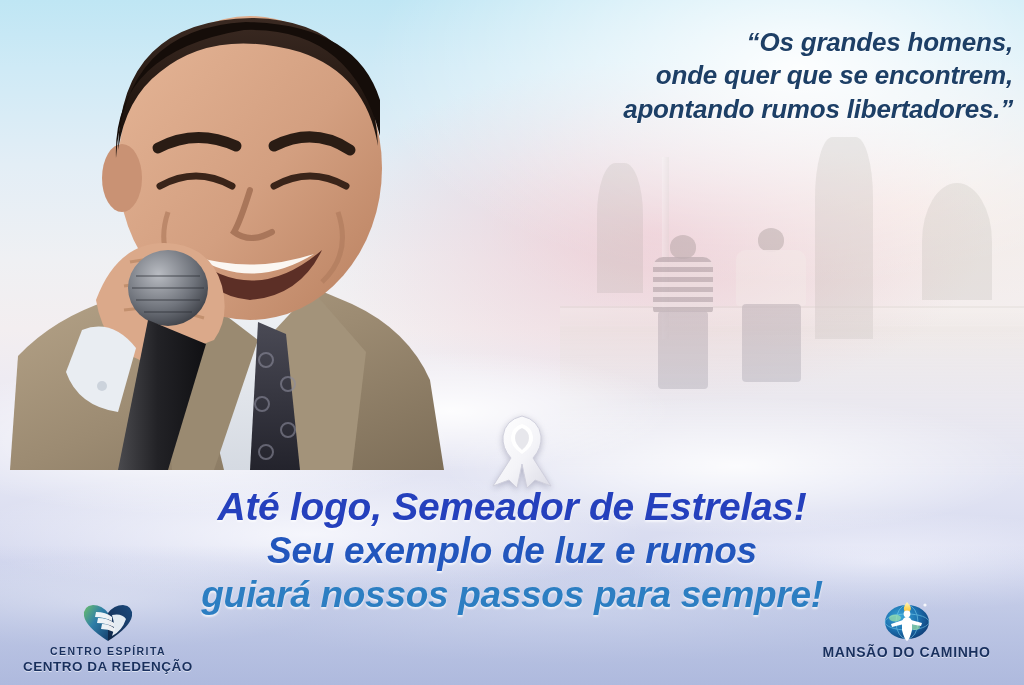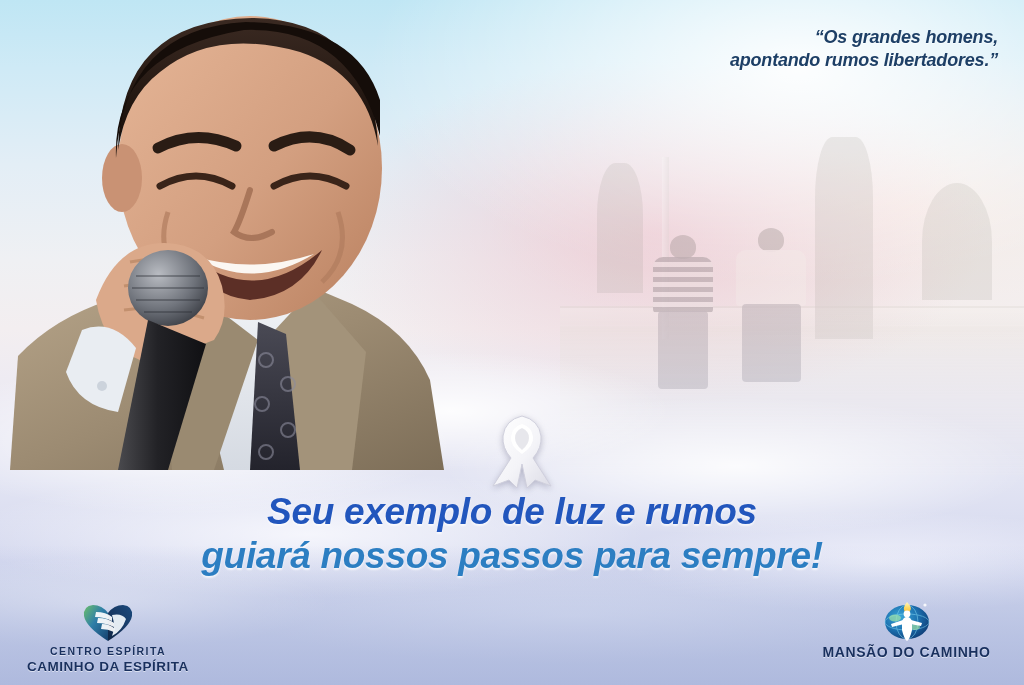--- a/index.html
+++ b/index.html
@@ -88,10 +88,10 @@
 
   
   .quote{
-    position:absolute;left:428px;top:26px;width:570px;
+    position:absolute;left:443px;top:26px;width:570px;
     text-align:right;color:#1d3f66;
     font-style:italic;font-weight:bold;
-    font-size:18px;line-height:1.28;letter-spacing:-.2px;
+    font-size:26px;line-height:1.28;letter-spacing:-.2px;
     text-shadow:0 1px 1px rgba(255,255,255,.8);
   }
   .quote .ln{display:block;white-space:nowrap;}

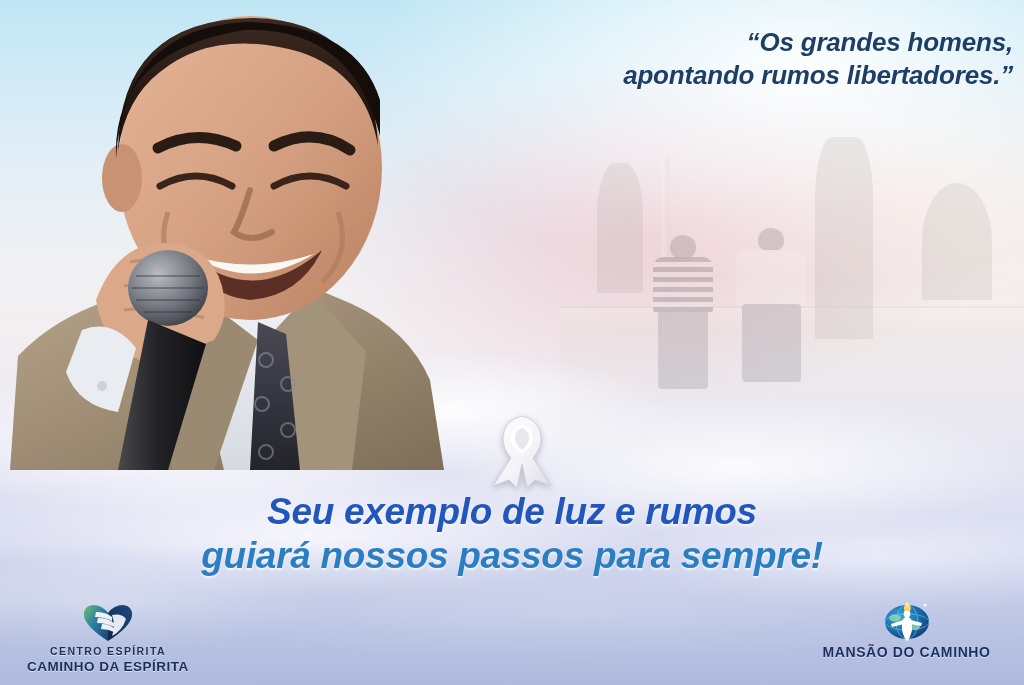--- a/index.html
+++ b/index.html
@@ -270,6 +270,7 @@
 
   <div class="quote">
     <span class="ln">“Os grandes homens,</span>
+    <span class="ln">onde quer que se encontrem,</span>
     <span class="ln">apontando rumos libertadores.”</span>
   </div>
 

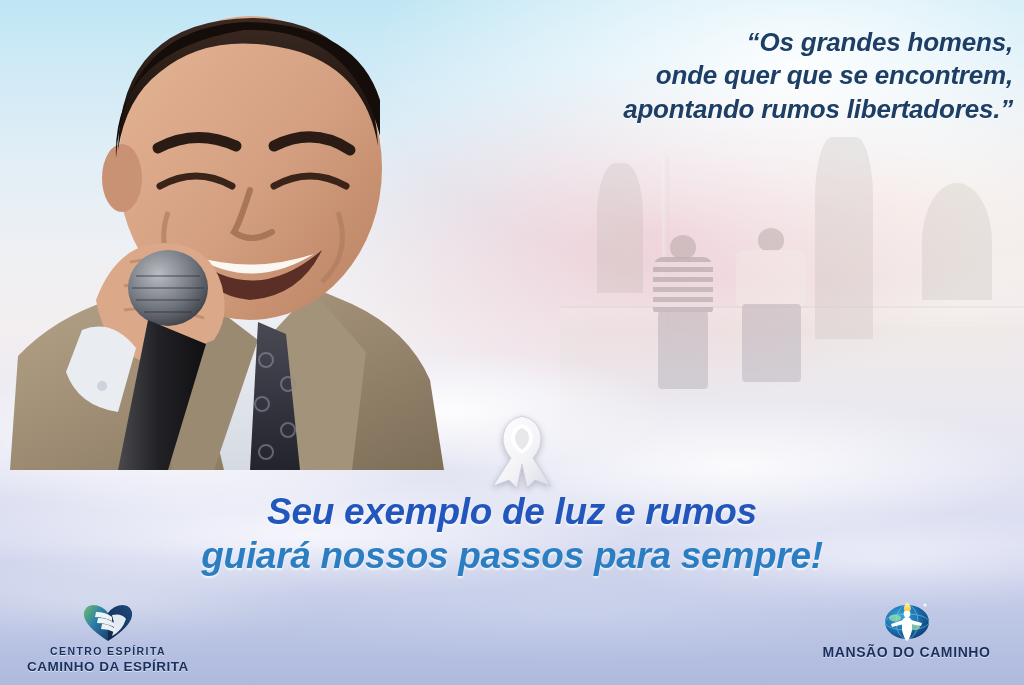--- a/index.html
+++ b/index.html
@@ -291,6 +291,7 @@
   </div>
 
   <div class="headline">
+    <span class="h1">Até logo, Semeador de Estrelas!</span>
     <span class="h2">Seu exemplo de luz e rumos</span>
     <span class="h3">guiará nossos passos para sempre!</span>
   </div>

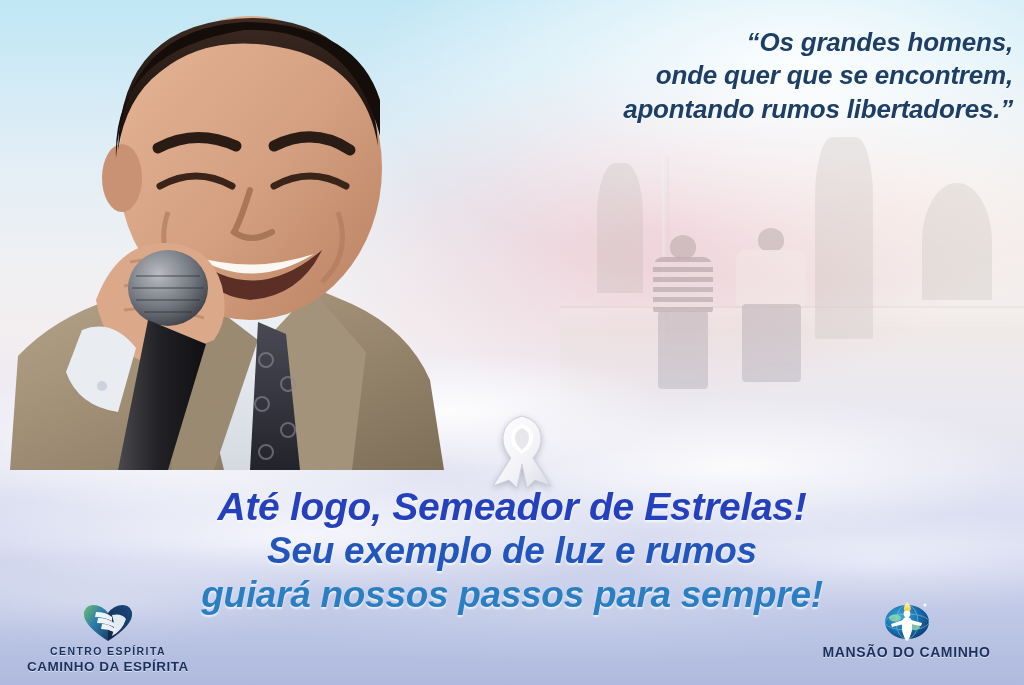--- a/index.html
+++ b/index.html
@@ -322,7 +322,7 @@
       </svg>
     </span>
     <span class="lbl l1">CENTRO ESPÍRITA</span>
-    <span class="lbl l2">CAMINHO DA ESPÍRITA</span>
+    <span class="lbl l2">CENTRO DA REDENÇÃO</span>
   </div>
 
   <div class="logo logo-right">

